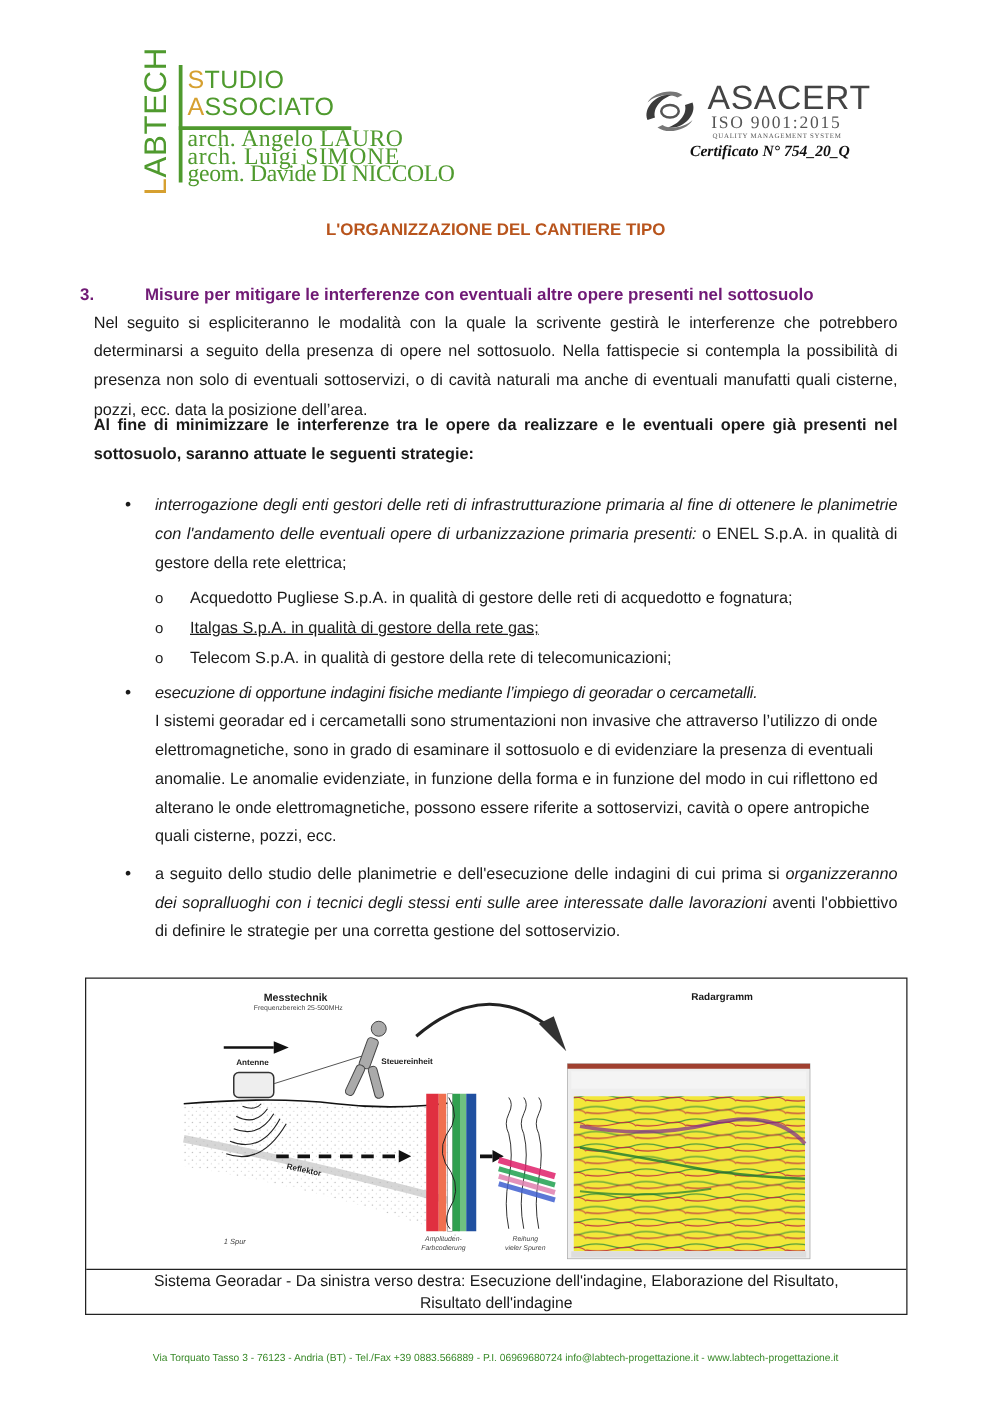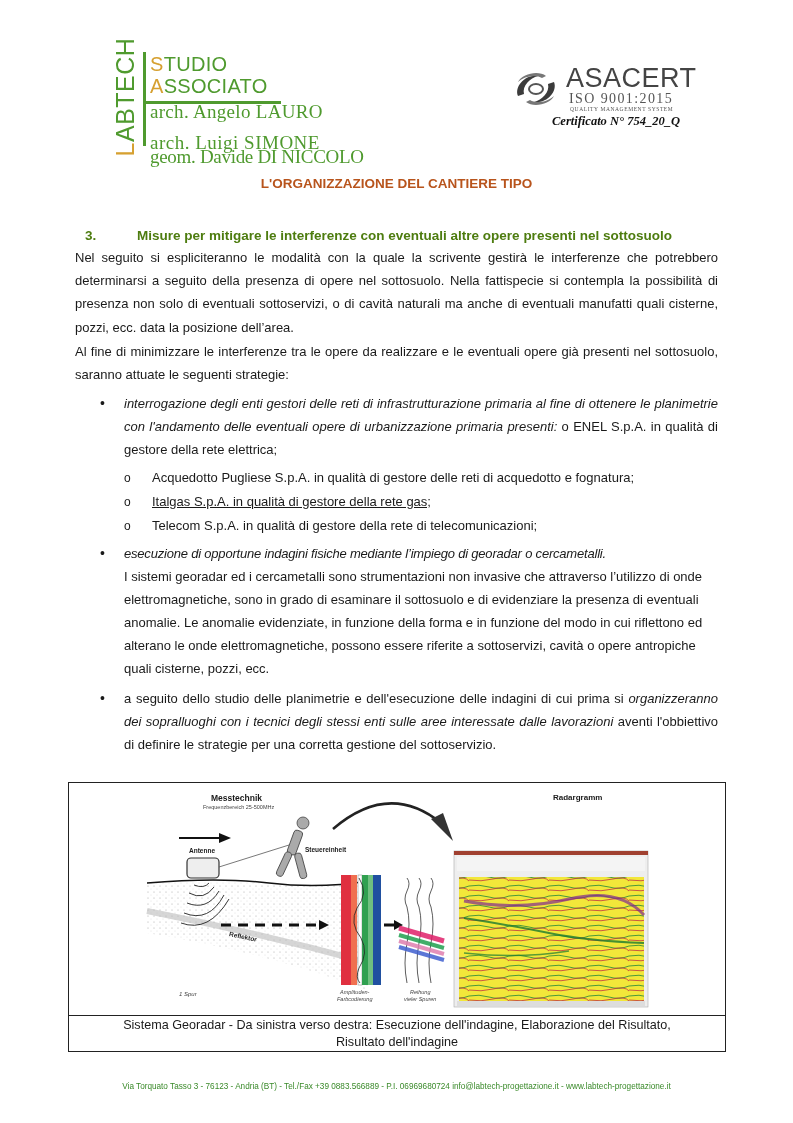--- a/index.html
+++ b/index.html
@@ -75,7 +75,7 @@
   <div class="logo-t2"><span class="ini">A</span><span>SSOCIATO</span></div>
   <div class="logo-names">
     <div style="letter-spacing:0.3px;">arch. Angelo LAURO</div>
-    <div style="letter-spacing:0.5px;margin-top:17px;">arch. Luigi SIMONE</div>
+    <div style="letter-spacing:0.5px;">arch. Luigi SIMONE</div>
     <div style="letter-spacing:-0.3px;text-align:center;">geom. Davide DI NICCOLO</div>
   </div>
 </div>

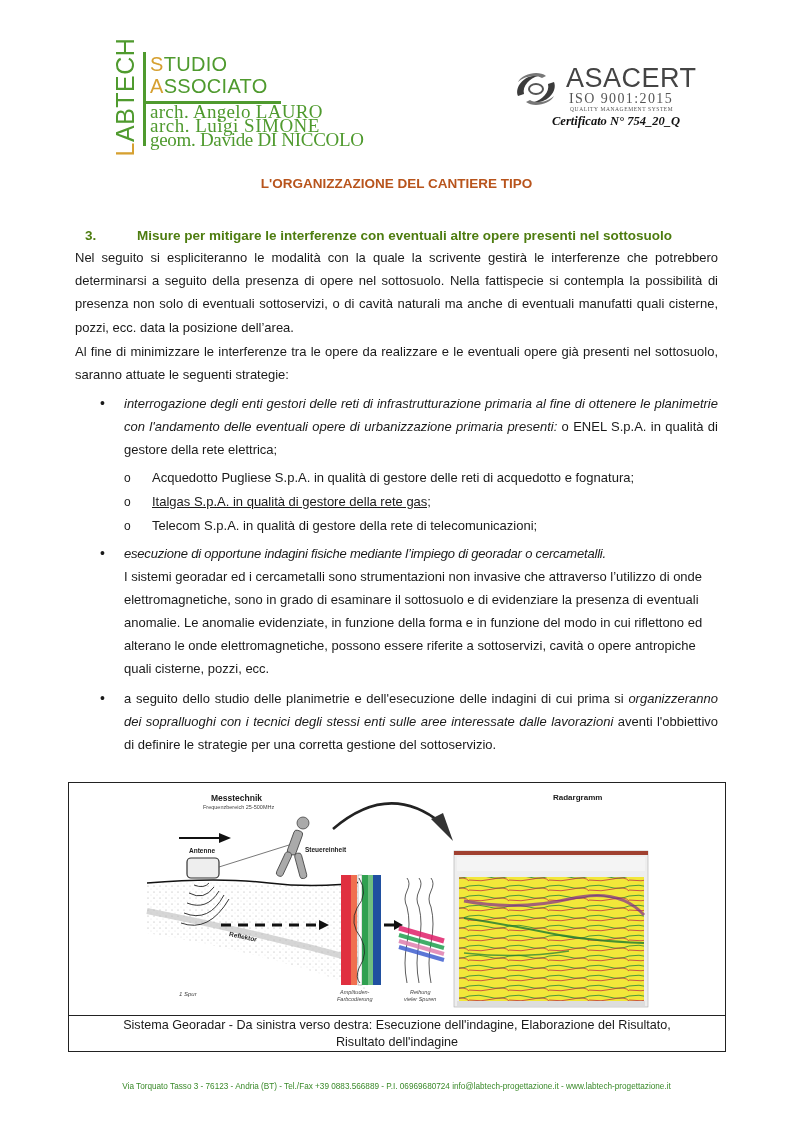--- a/index.html
+++ b/index.html
@@ -37,7 +37,7 @@
     
     .doc-title { position: absolute; left: 0; width: 793px; top: 176px; text-align: center;
       font-size: 13.5px; font-weight: bold; color: #b8541c; }
-    .section-head { position: absolute; left: 85px; top: 228px; font-size: 13.5px; font-weight: bold; color: #4d7c0f; }
+    .section-head { position: absolute; left: 64px; top: 228px; font-size: 13.5px; font-weight: bold; color: #701a75; }
     .section-head .num { display: inline-block; width: 52px; }
     .para { position: absolute; left: 75px; width: 643px; font-size: 13px; line-height: 23.2px; text-align: justify; color: #1a1a1a; }
     .p1 { top: 246px; }

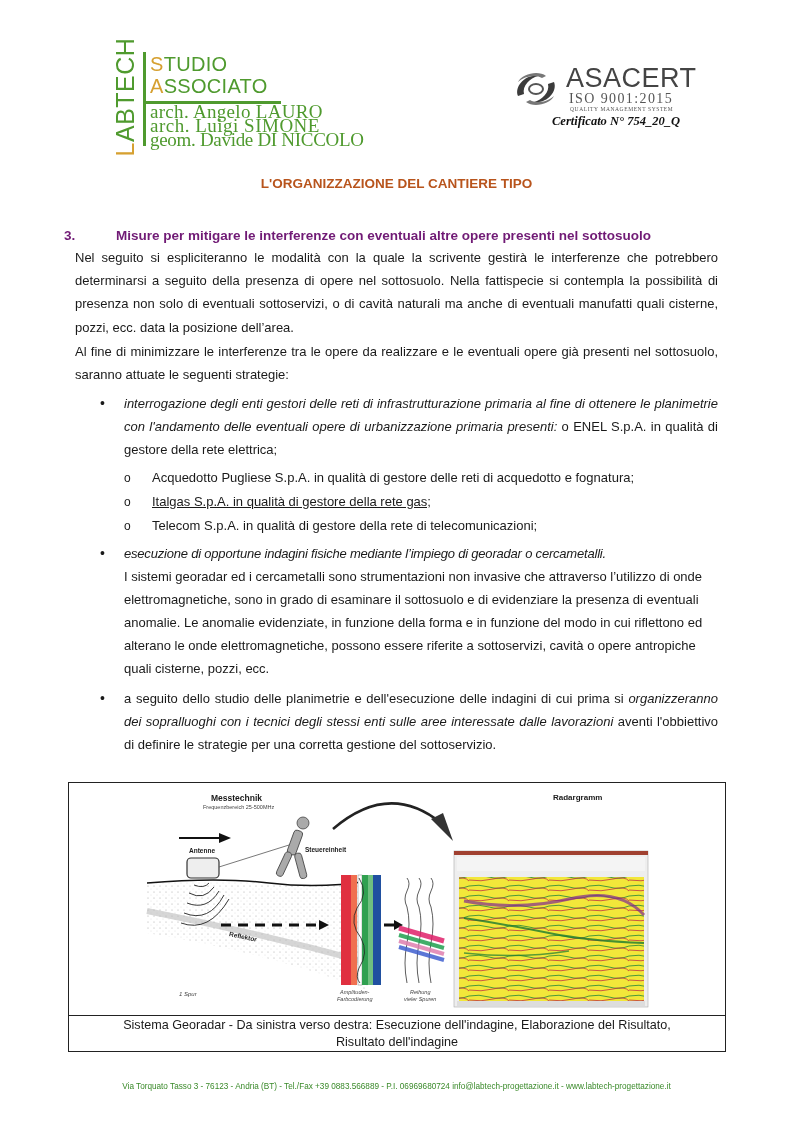--- a/index.html
+++ b/index.html
@@ -41,7 +41,7 @@
     .section-head .num { display: inline-block; width: 52px; }
     .para { position: absolute; left: 75px; width: 643px; font-size: 13px; line-height: 23.2px; text-align: justify; color: #1a1a1a; }
     .p1 { top: 246px; }
-    .p2 { top: 340px; }
+    .p2 { top: 328px; font-weight: bold; }
     .bullets { position: absolute; left: 100px; width: 618px; }
     .bl { position: relative; padding-left: 24px; font-size: 13px; line-height: 23.2px; text-align: justify; }
     .bl .dot { position: absolute; left: 0; top: 0; width: 8px; font-size: 14px; }

